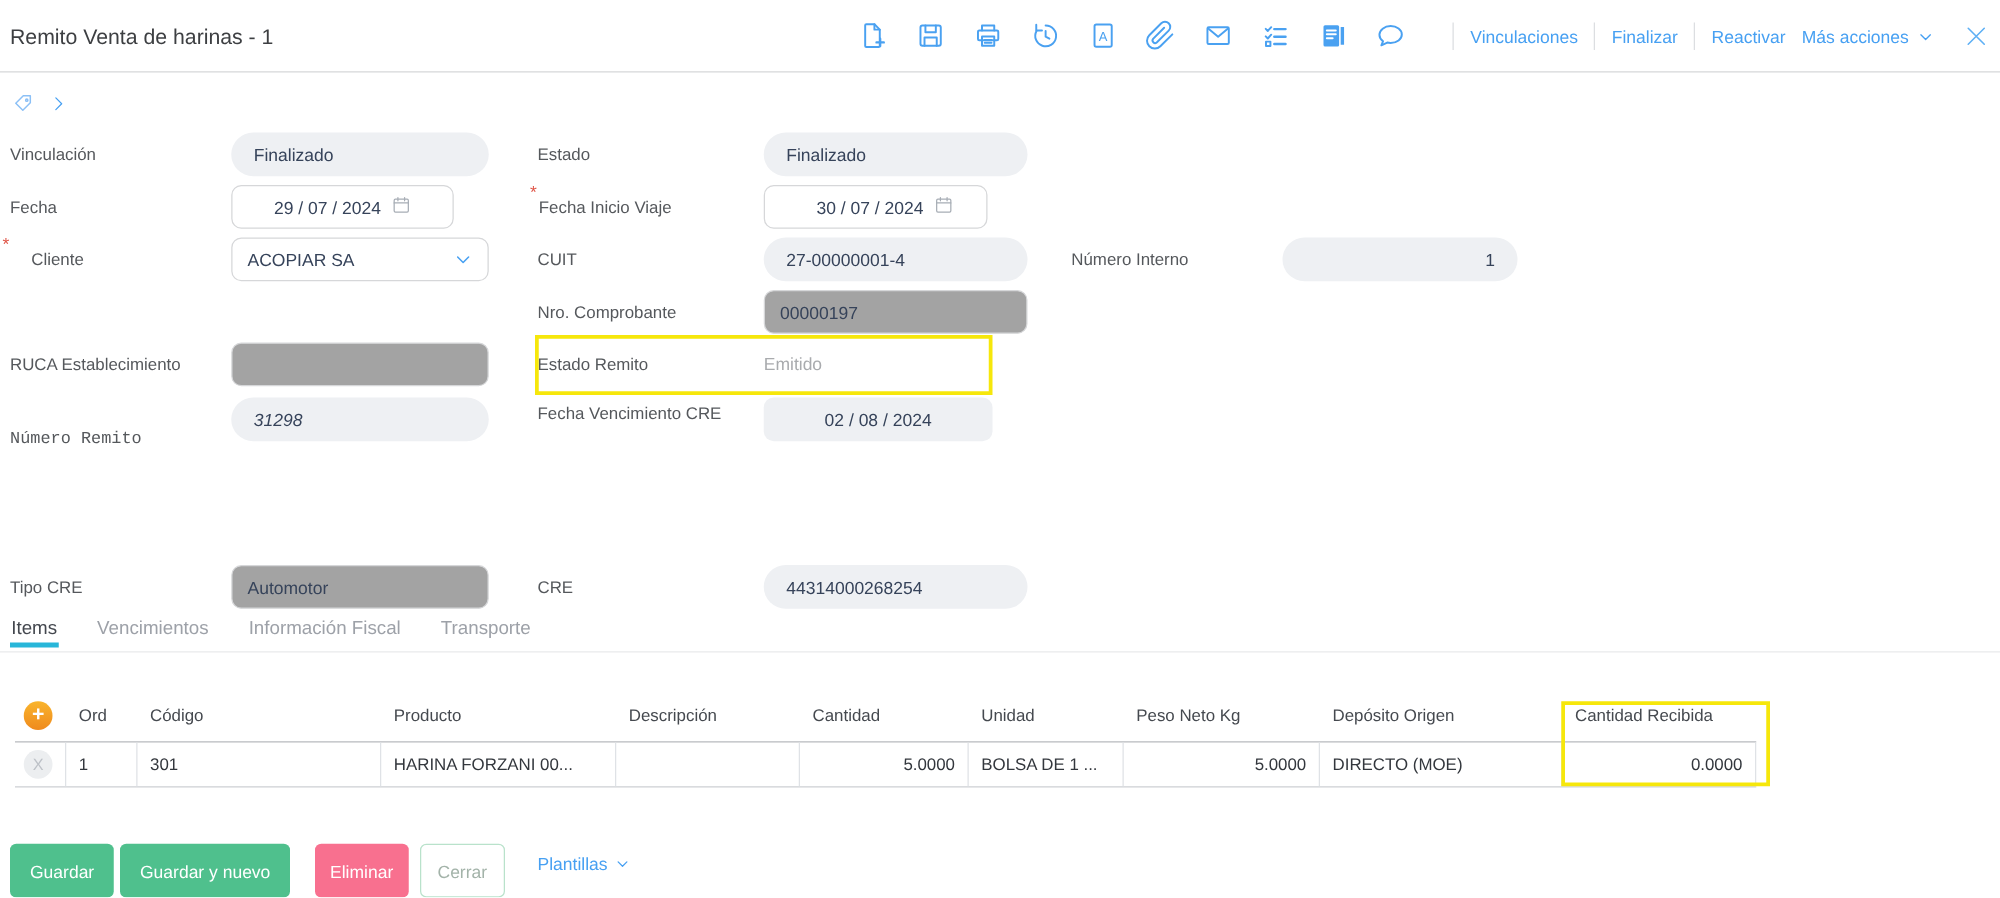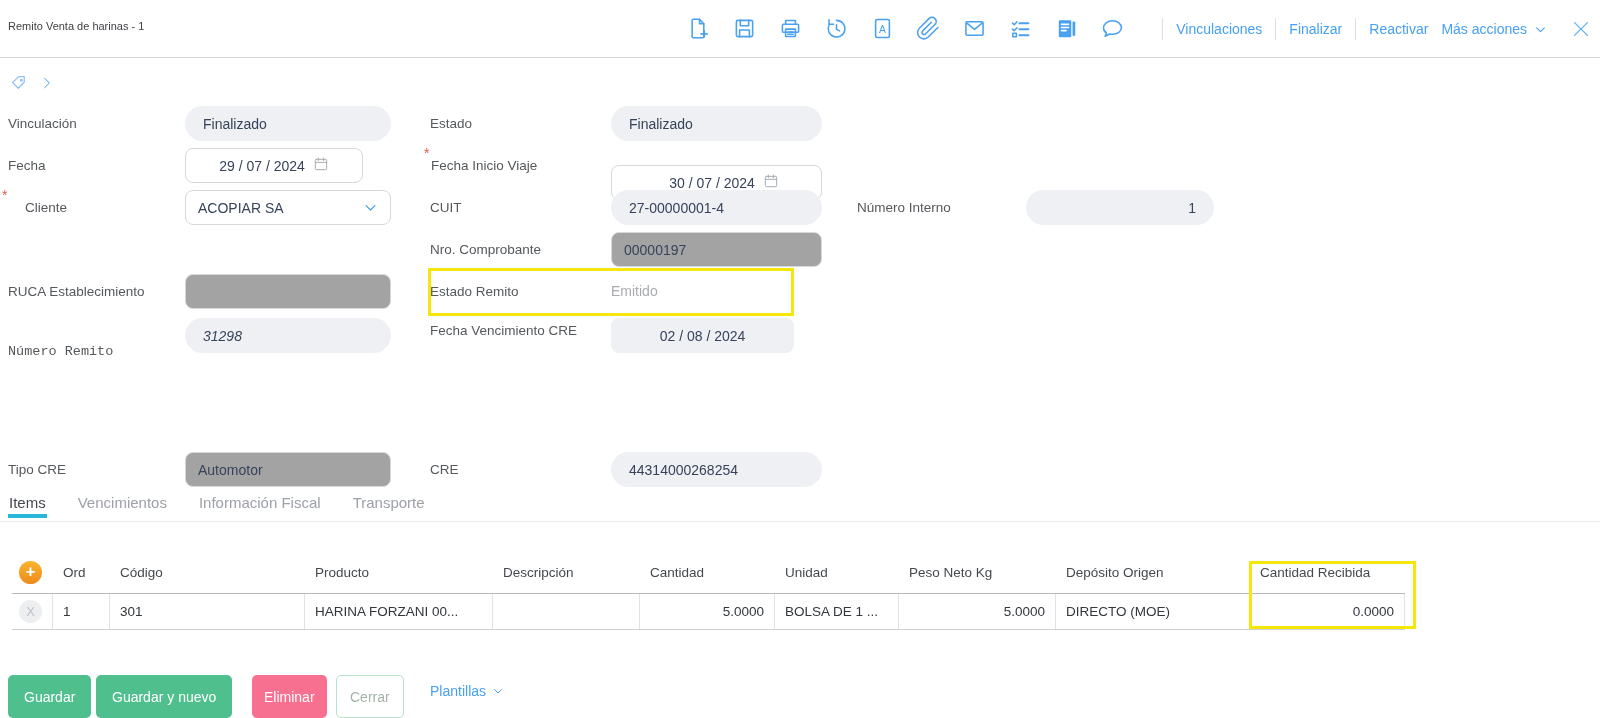--- a/index.html
+++ b/index.html
@@ -7,7 +7,7 @@
        font-family:"Liberation Sans",sans-serif;-webkit-font-smoothing:antialiased;}
 
   
-  .title{position:absolute;left:8px;top:20px;font-size:11px;color:#3d3f42;}
+  .title{position:absolute;left:8px;top:20px;font-size:17px;color:#3d3f42;}
   .toolbar{position:absolute;left:686px;top:16px;display:flex;align-items:center;gap:21px;}
   .tb-icon{width:25px;height:25px;display:inline-flex;cursor:pointer;}
   .tb-icon svg{width:25px;height:25px;stroke:#4aa1f1;fill:none;stroke-width:1.5;

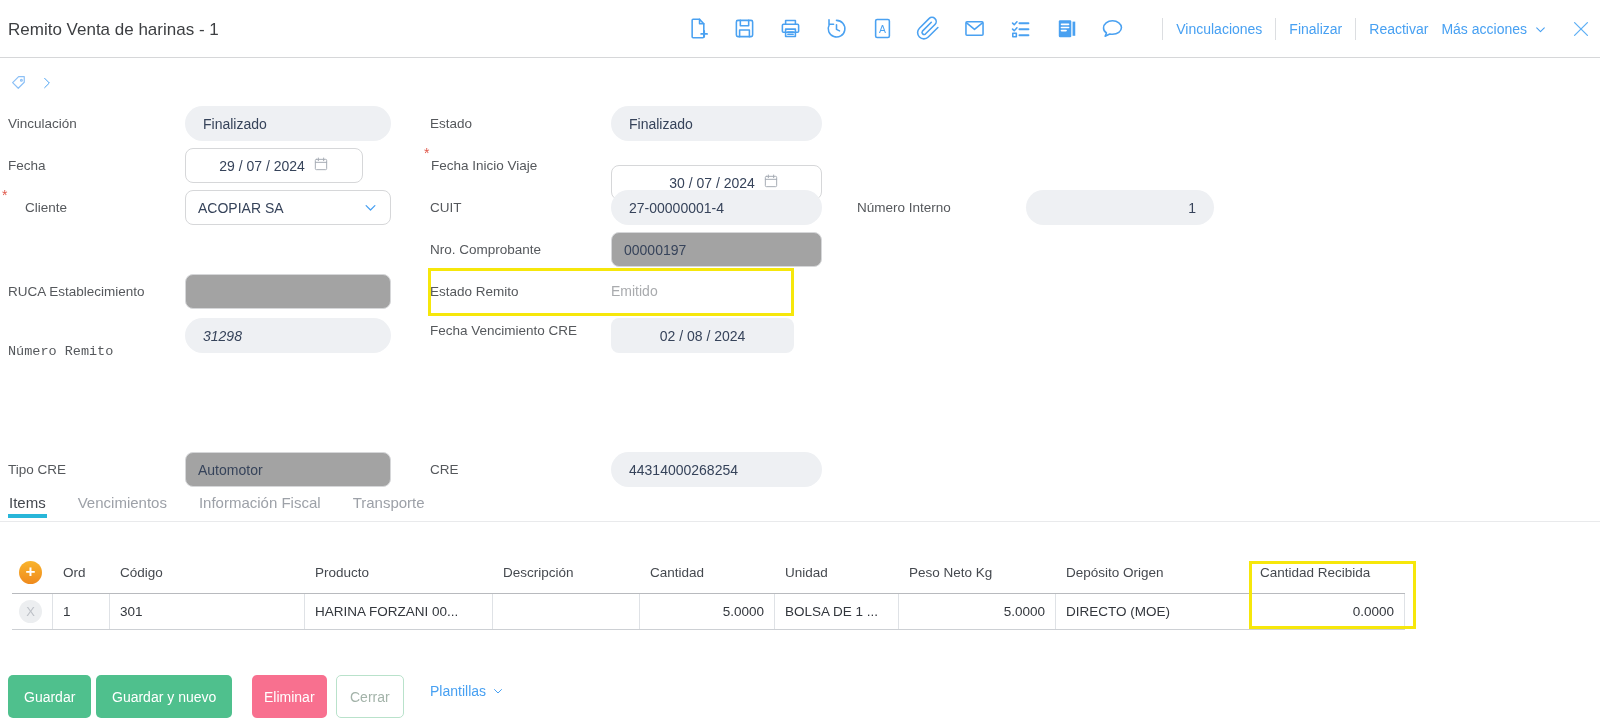--- a/index.html
+++ b/index.html
@@ -207,7 +207,7 @@
 
   <div class="req" style="left:424px;top:145px;">*</div>
   <div class="lbl" style="left:431px;top:148px;">Fecha Inicio Viaje</div>
-  <div class="fld datefld" style="left:611px;top:165px;width:211px;padding-left:15px;">
+  <div class="fld datefld" style="left:611px;top:148px;width:179px;padding-left:15px;">
     <span>30 / 07 / 2024</span>
     <span class="cal"><svg viewBox="0 0 24 24">
           <rect x="3.5" y="5" width="17" height="15.5" rx="1.5"></rect>

